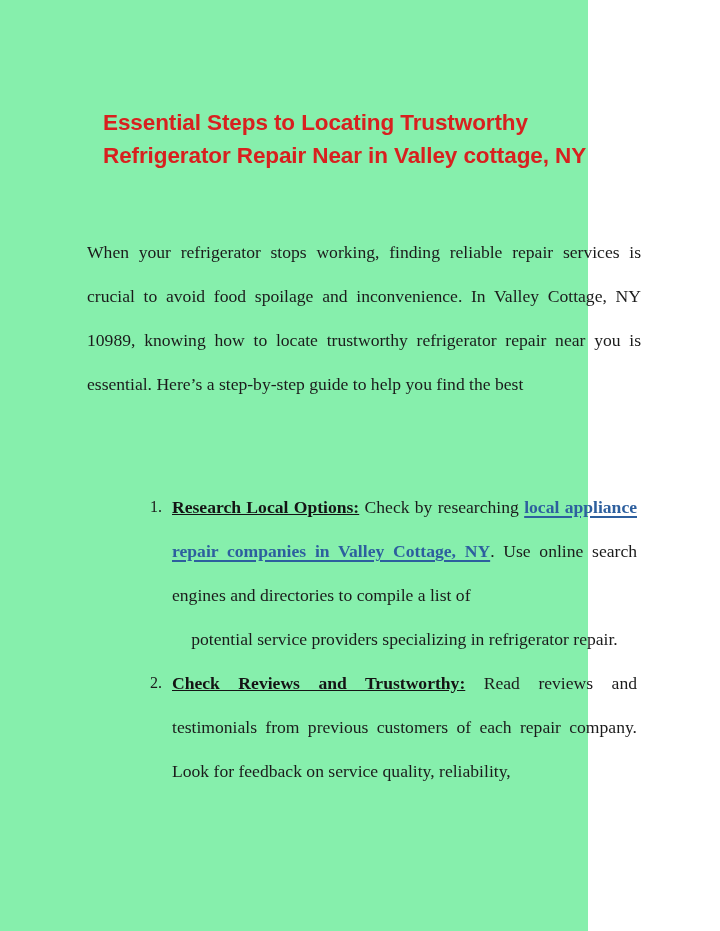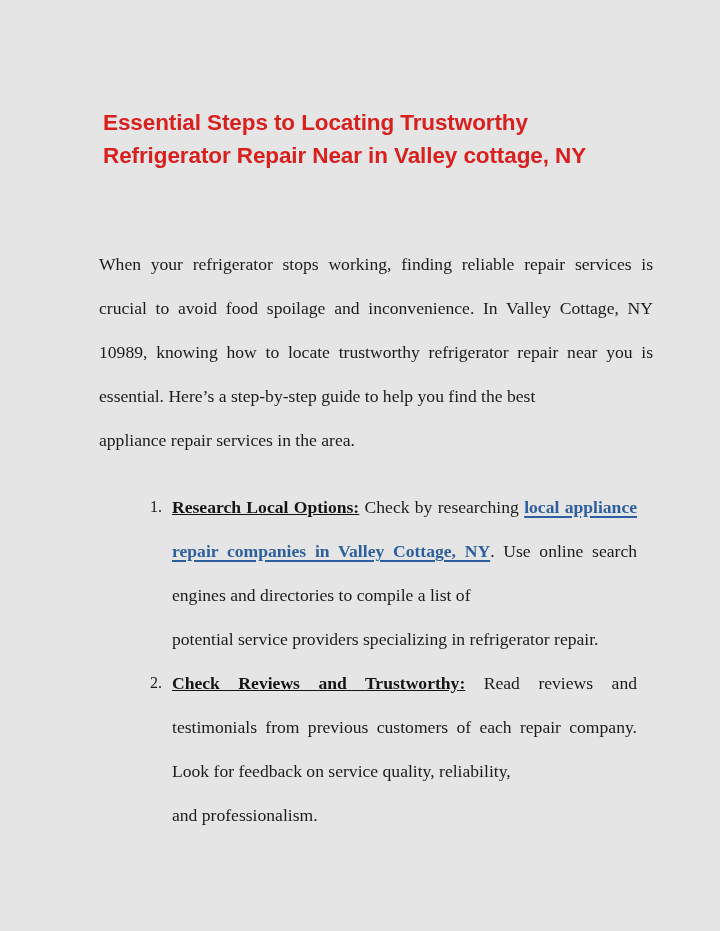--- a/index.html
+++ b/index.html
@@ -16,9 +16,9 @@
 
   .page {
     position: relative;
-    width: 720px;
+    width: 588px;
     height: 931px;
-    background: #e5e5e5;
+    background: #86efac;
     box-sizing: border-box;
   }
 

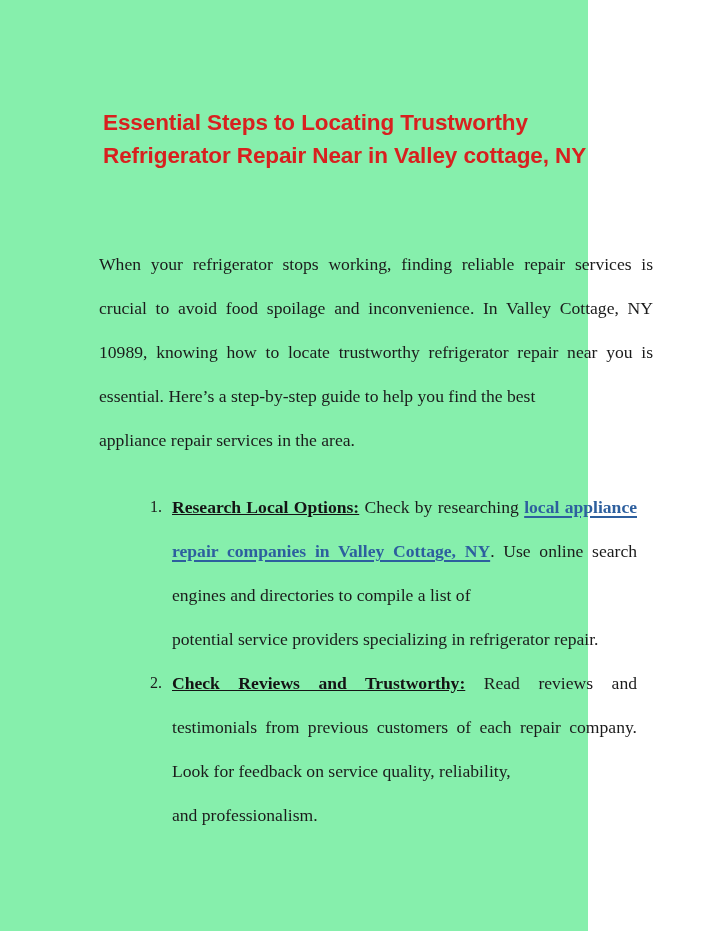--- a/index.html
+++ b/index.html
@@ -50,7 +50,7 @@
     left: 0;
     top: 226px;
     width: 554px;
-    margin: 16px;
+    margin: 4px;
     font-size: 17.6px;
     line-height: 44px;
     color: #1b1b1b;

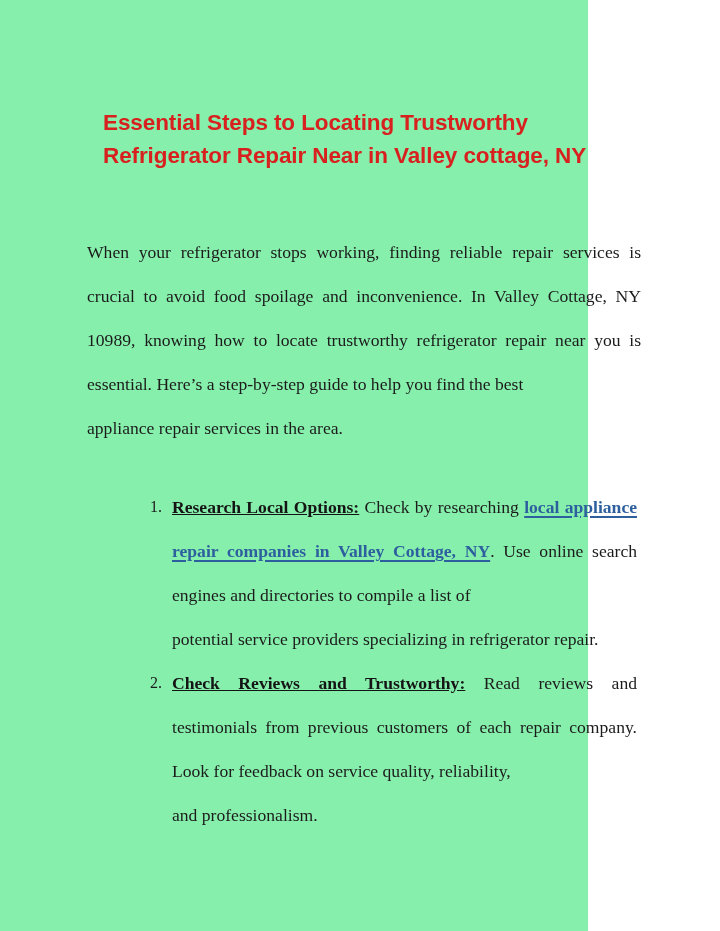--- a/index.html
+++ b/index.html
@@ -136,7 +136,6 @@
 
     <p class="intro-paragraph">
       <span>When your refrigerator stops working, finding reliable repair services is crucial to avoid food spoilage and inconvenience. In Valley Cottage, NY 10989, knowing how to locate trustworthy refrigerator repair near you is essential. Here’s a step-by-step guide to help you find the best</span>
-      <span class="last-line">appliance repair services in the area.</span>
     </p>
 
     <ol class="steps-list">

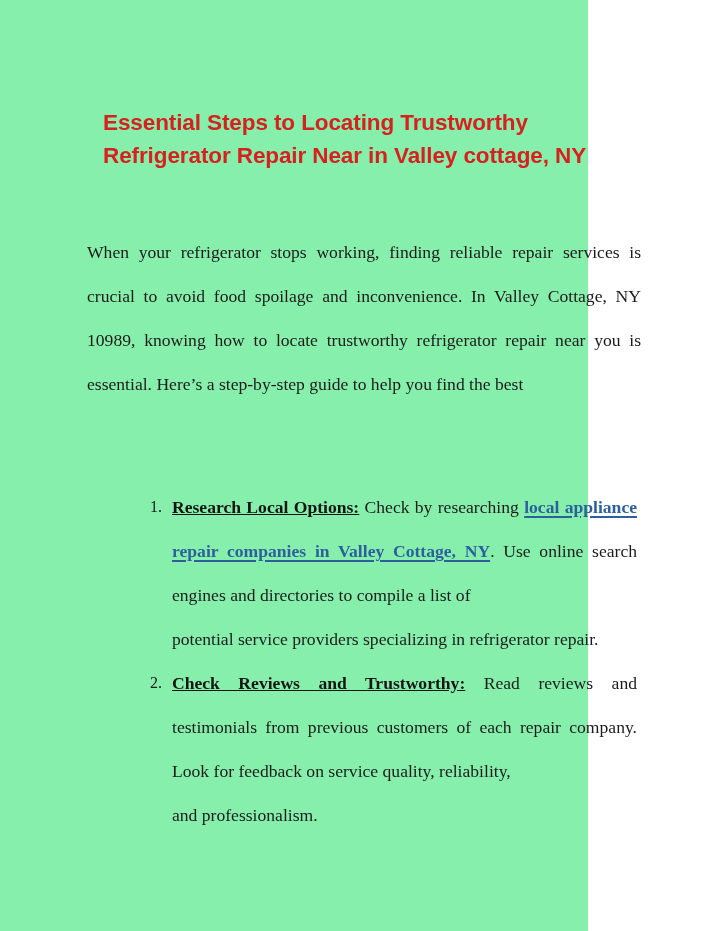--- a/index.html
+++ b/index.html
@@ -121,7 +121,7 @@
 
   .step-item .tail-line {
     display: block;
-    text-align: left;
+    text-align: center;
     font-family: Liberation Serif, serif;
   }
 </style>

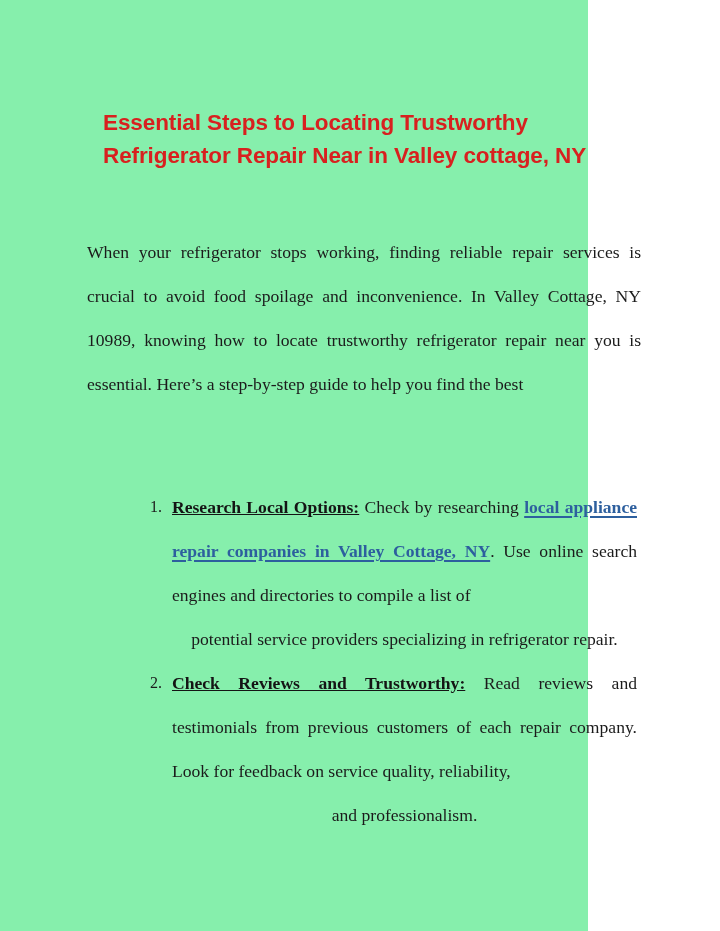--- a/index.html
+++ b/index.html
@@ -149,7 +149,6 @@
       <li class="step-item">
         <span class="step-marker">2.</span>
         <span class="step-lead">Check Reviews and Trustworthy:</span><span class="step-body"> Read reviews and testimonials from previous customers of each repair company. Look for feedback on service quality, reliability,</span>
-        <span class="tail-line">and professionalism.</span>
       </li>
 
     </ol>

